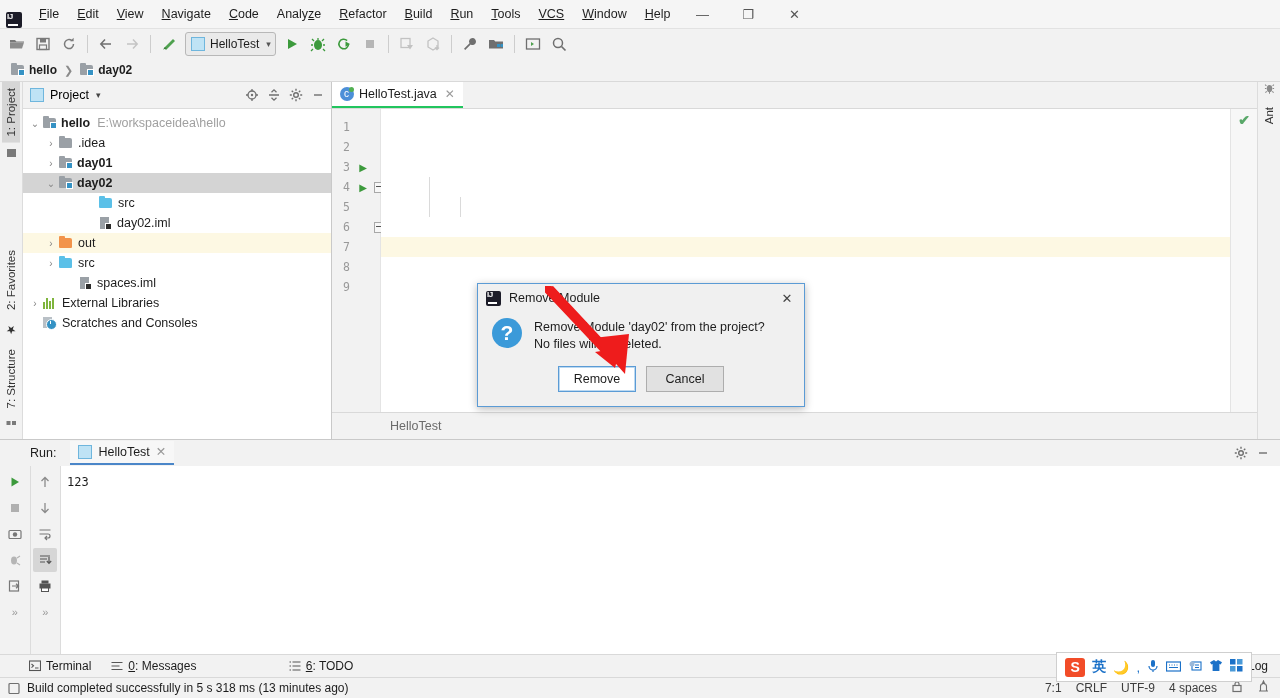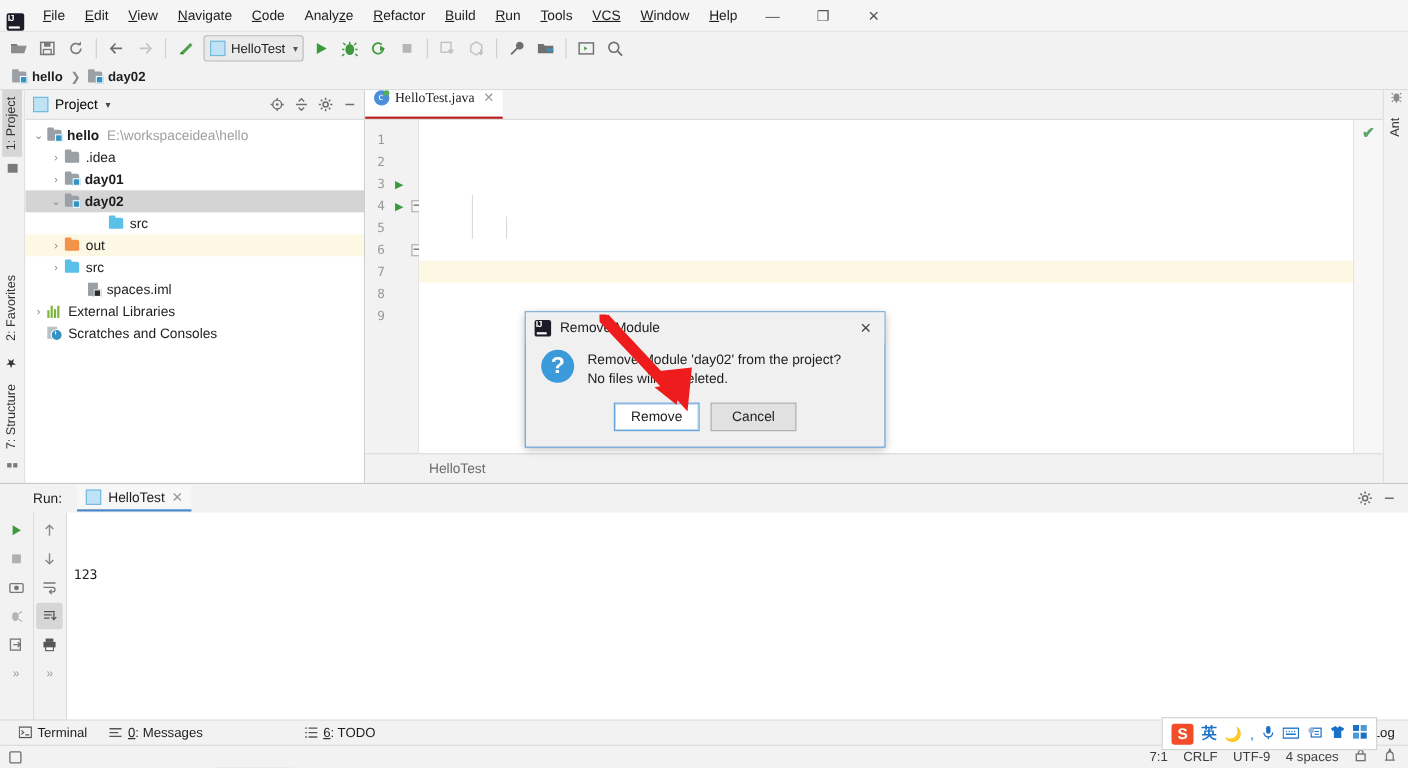--- a/index.html
+++ b/index.html
@@ -92,7 +92,7 @@
   
   .editor{flex:1;display:flex;flex-direction:column;min-width:0;background:#fff;}
   .tabsbar{height:26px;display:flex;align-items:stretch;background:#f2f2f2;border-bottom:1px solid #d9d9d9;flex:0 0 auto;}
-  .etab{display:flex;padding:0 8px;background:#fff;border-bottom:2px solid #b91c1c;font-size:12.5px;gap:5px;font-family:Liberation Serif, serif;}
+  .etab{display:flex;align-items:center;padding:0 8px;background:#fff;border-bottom:2px solid #22c55e;font-size:12.5px;gap:5px;}
   .etab .x{color:#9a9a9a;font-size:12px;margin-left:3px;}
   .ico-java{width:14px;height:14px;border-radius:50%;background:#4c8fd8;position:relative;flex:0 0 auto;}
   .ico-java:before{content:"c";position:absolute;left:4px;top:0px;color:#fff;font-size:10px;line-height:14px;}

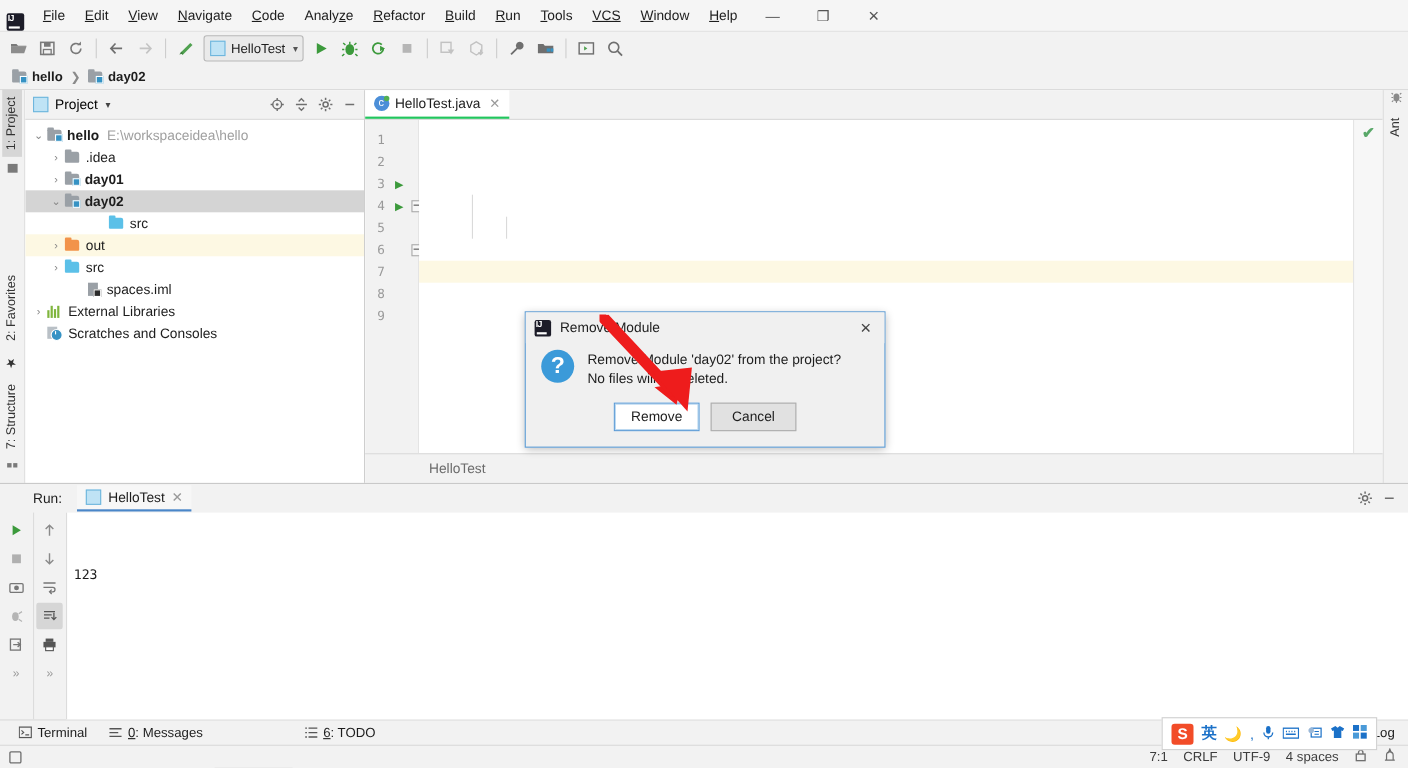--- a/index.html
+++ b/index.html
@@ -422,6 +422,13 @@
           <span class="label">src</span>
         </div>
 
+        <div class="row" style="padding-left:76px">
+          <span class="ico-iml">
+              <span class="p"></span>
+              <span class="c"></span>
+            </span>
+          <span class="label">day02.iml</span>
+        </div>
 
         <div class="row hl" style="padding-left:20px">
           <span class="arrow">›</span>

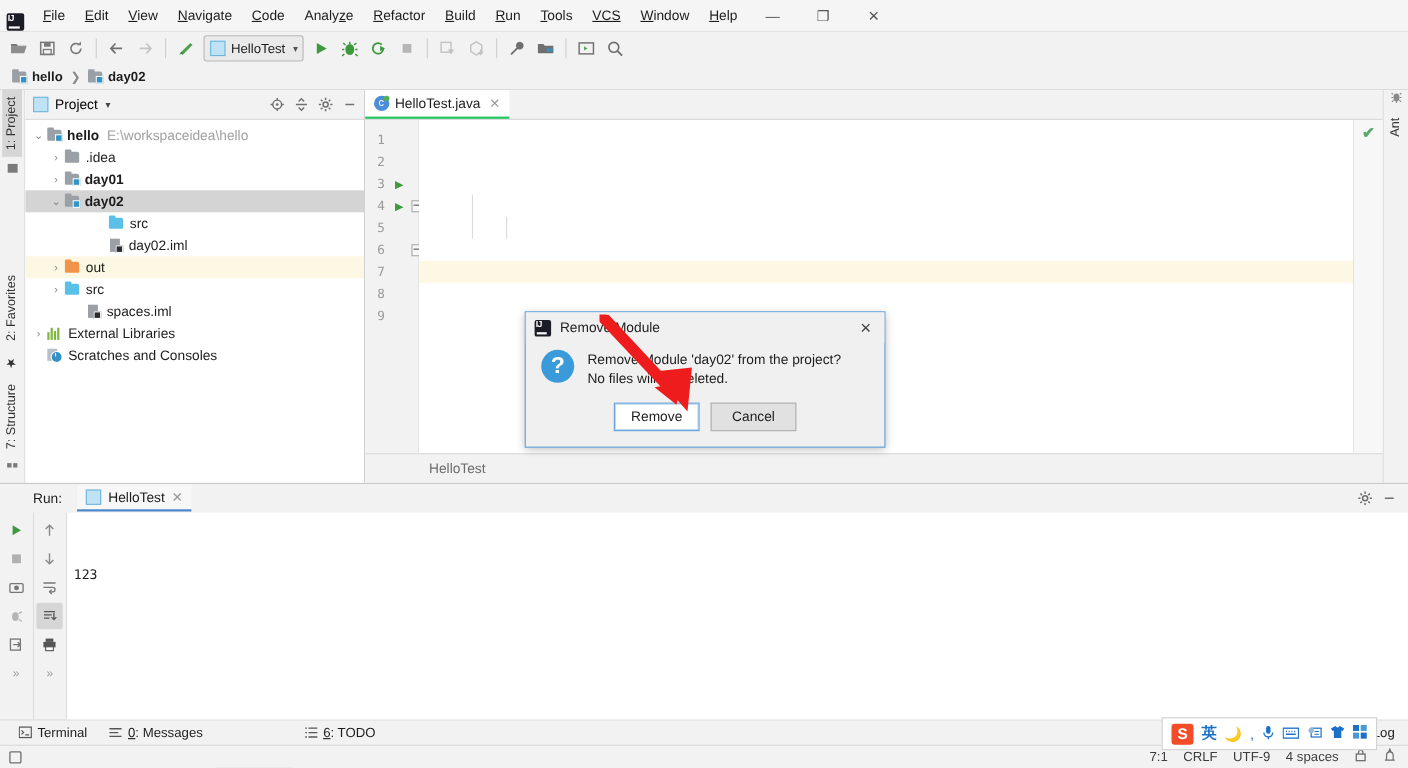--- a/index.html
+++ b/index.html
@@ -130,7 +130,7 @@
   .ricon.on{background:#d6d6d6;}
   .console{flex:1;background:#fff;border-left:1px solid #dcdcdc;position:relative;font-family:"DejaVu Sans Mono",monospace;font-size:12px;line-height:20px;padding:6px 0 0 6px;overflow:hidden;}
   .cmdline{color:#3d3d3d;background:#eaf5ea;display:inline-block;padding-right:4px;}
-  .out{color:#1d1d1d;margin-top:40px;}
+  .out{color:#1d1d1d;}
   .exit{color:#2b4fd6;}
 
   

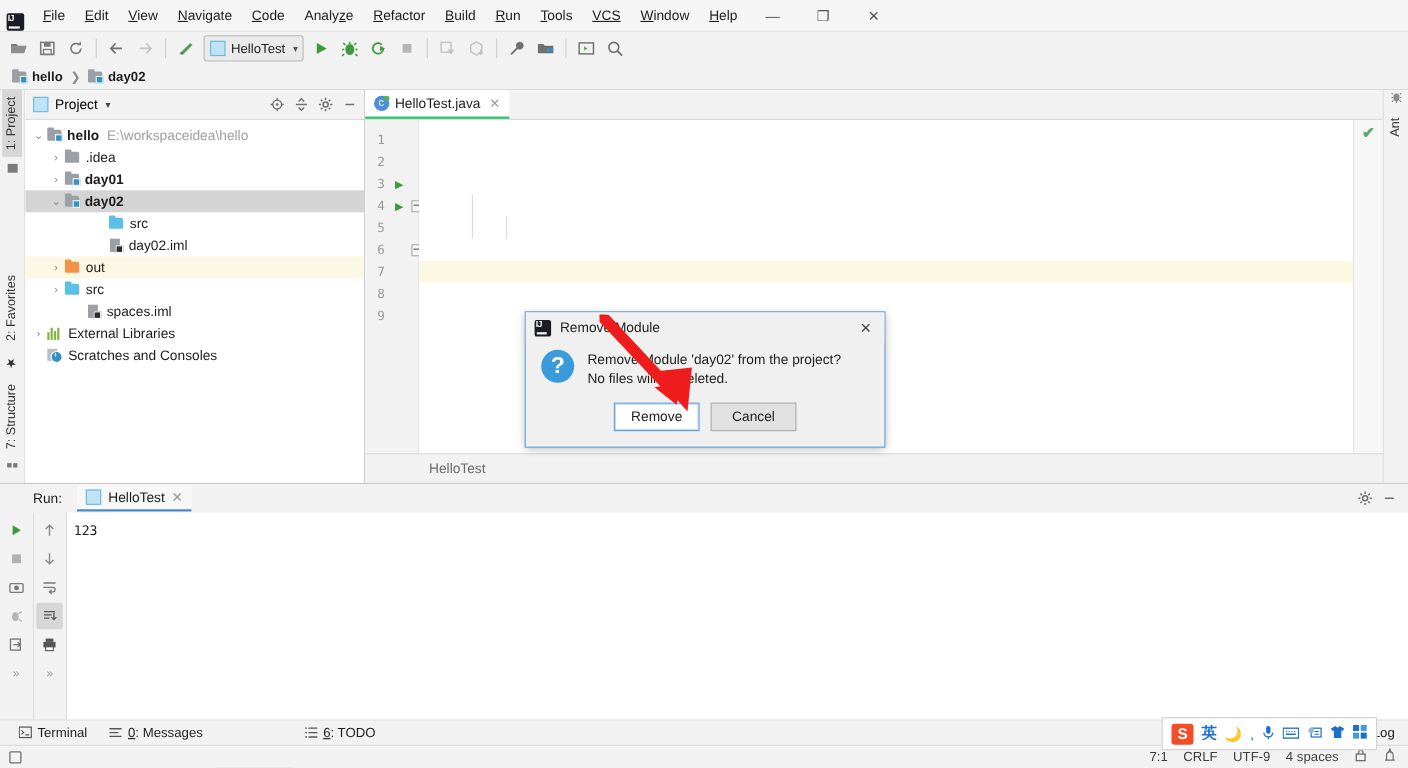--- a/index.html
+++ b/index.html
@@ -140,7 +140,7 @@
   .ime .gi{color:#1b71c8;font-size:13px;}
 
   
-  .bottabs{height:22px;display:flex;align-items:center;background:#f2f2f2;border-top:1px solid #d9d9d9;padding-left:8px;gap:2px;flex:0 0 auto;}
+  .bottabs{height:22px;display:flex;align-items:center;background:#f2f2f2;border-top:1px solid #d9d9d9;padding-left:20px;gap:2px;flex:0 0 auto;}
   .bt{display:flex;align-items:center;gap:5px;padding:2px 9px;font-size:12px;color:#1d1d1d;}
   .bt.active{background:#d6d6d6;margin-top:46px;}
   .bt u{text-decoration:underline;}

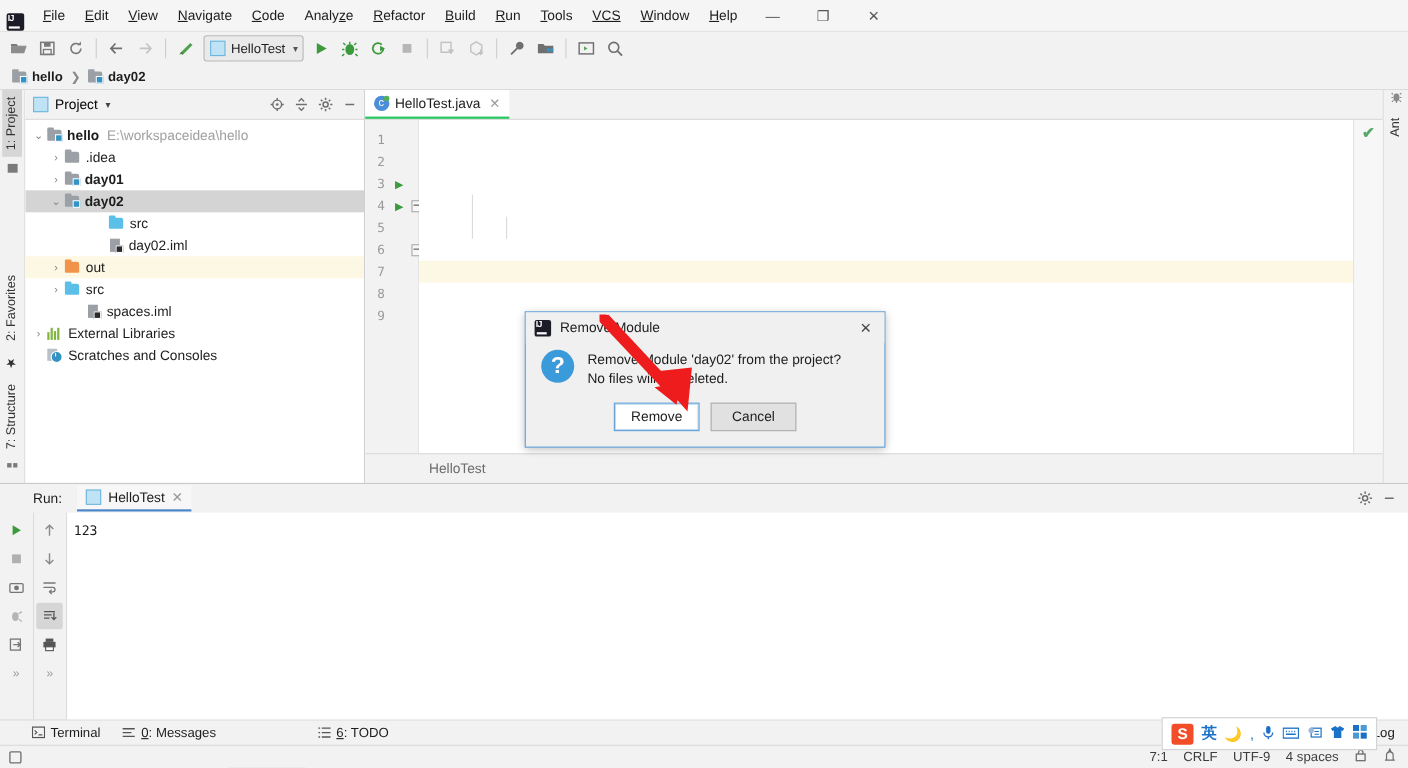--- a/index.html
+++ b/index.html
@@ -720,6 +720,7 @@
     <svg width="13" height="13" viewBox="0 0 13 13" style="margin-right:6px">
         <rect x="1" y="1.5" width="10" height="10" rx="1" fill="none" stroke="#6f6f6f" stroke-width="1.2"></rect>
       </svg>
+    <span>Build completed successfully in 5 s 318 ms (13 minutes ago)</span>
     <div class="sb-right">
       <span>7:1</span>
       <span>CRLF</span>

